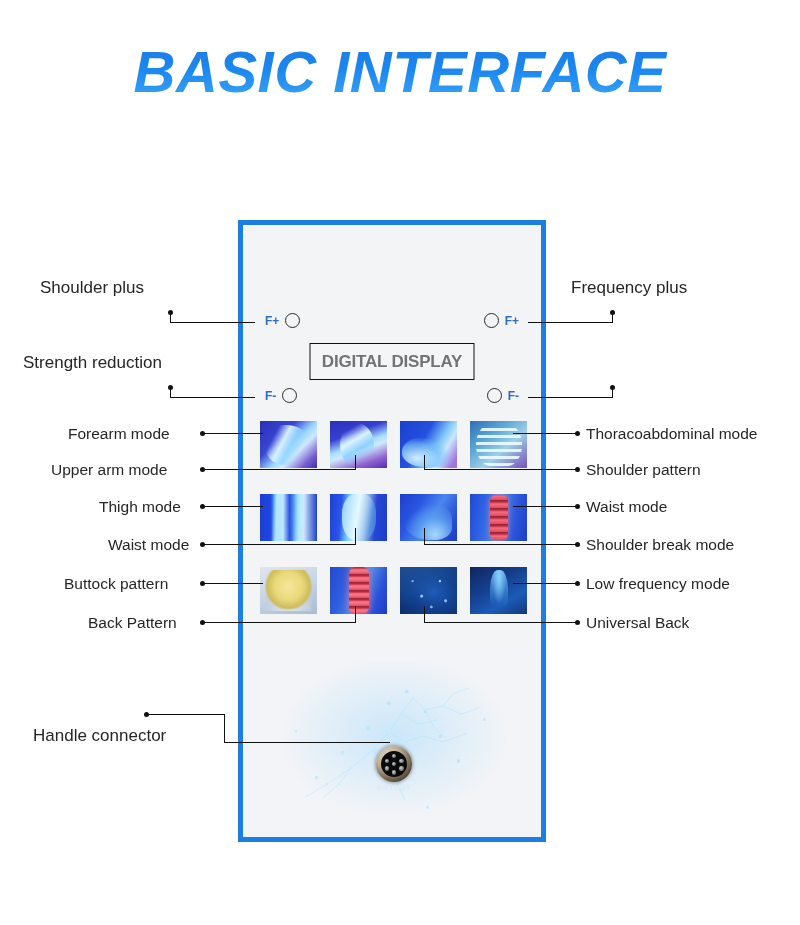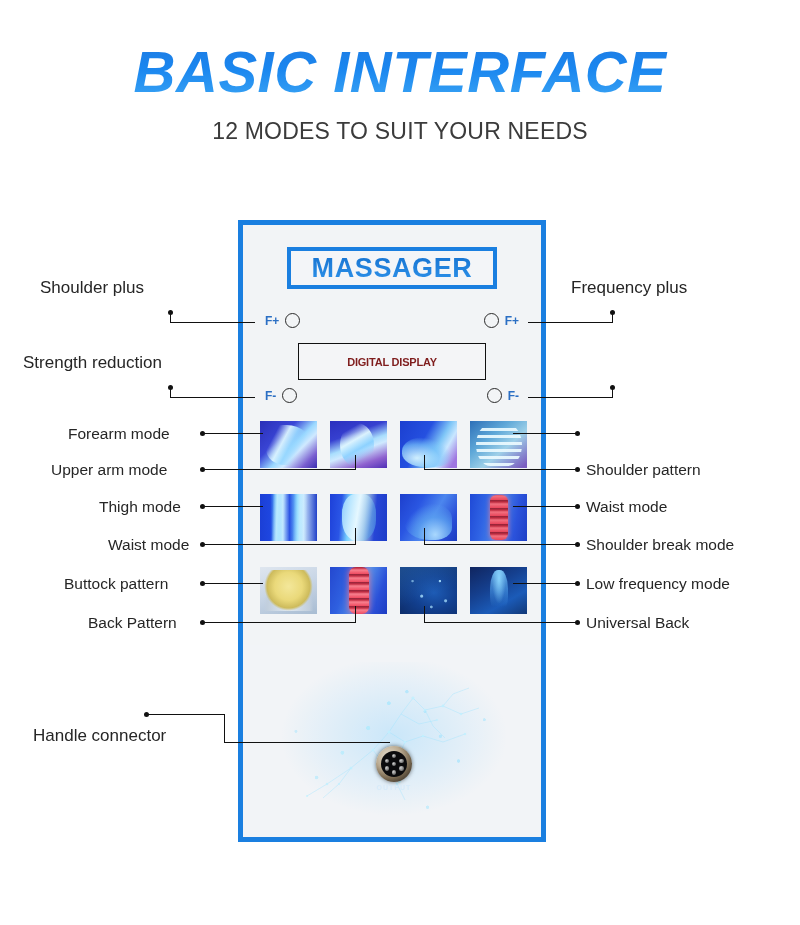--- a/index.html
+++ b/index.html
@@ -283,7 +283,6 @@
 <div id="page">
 
   <div class="title">BASIC INTERFACE</div>
-  <div class="subtitle">12 MODES TO SUIT YOUR NEEDS</div>
 
   <div class="device">
 

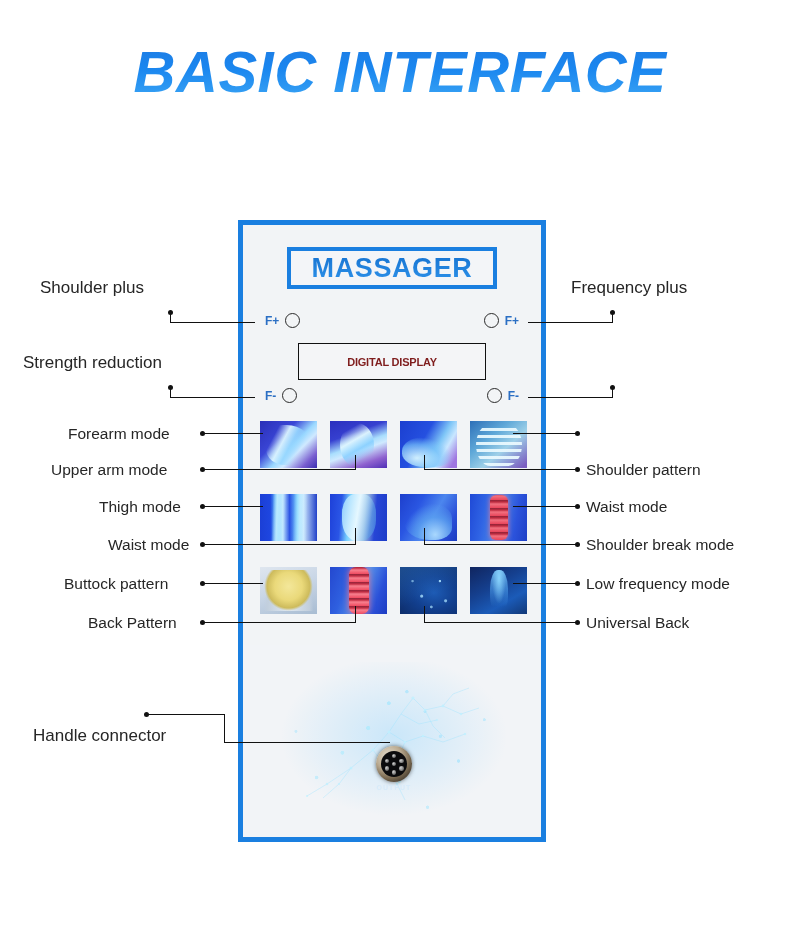--- a/index.html
+++ b/index.html
@@ -288,9 +288,6 @@
 
     <div class="device-top">
 
-      <div class="massager-box">
-        <span class="massager-text">MASSAGER</span>
-      </div>
 
       <div class="btn-row left fplus">
         <span class="btn-label">F+</span>

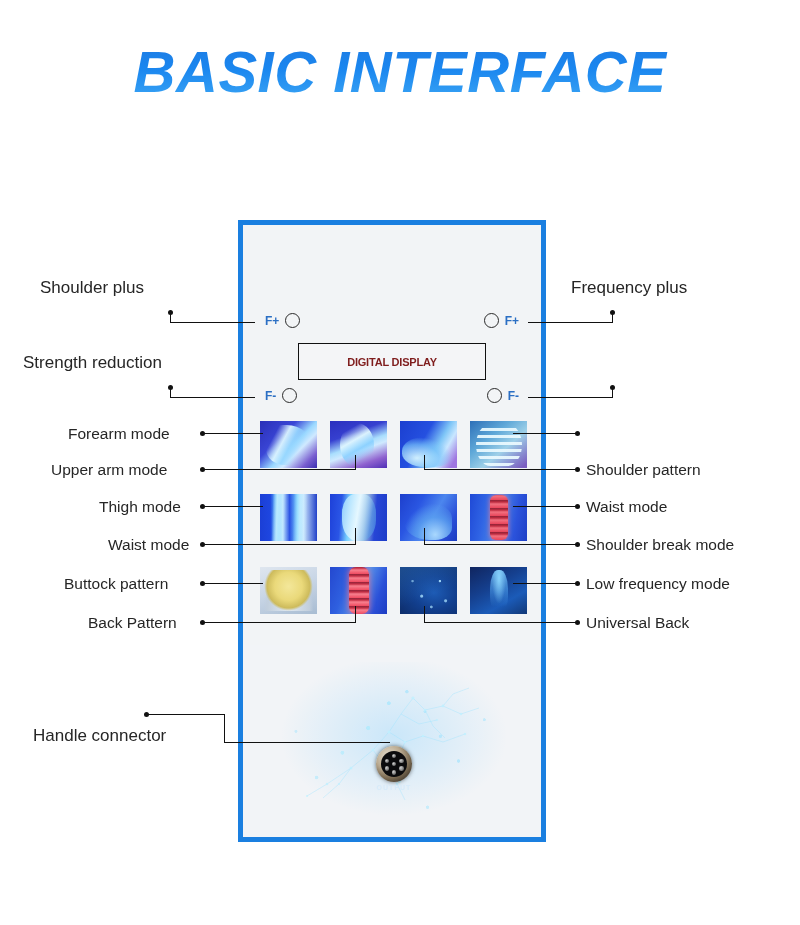--- a/index.html
+++ b/index.html
@@ -101,16 +101,16 @@
     position: absolute;
     left: 50%; top: 118px;
     transform: translateX(-50%);
-    width: 188px; height: 37px;
+    width: 165px; height: 37px;
     border: 1.6px solid #111;
     background: #f4f5f7;
     display: flex;
     align-items: center;
     justify-content: center;
-    font-size: 11px;
+    font-size: 17px;
     font-weight: bold;
     letter-spacing: -0.2px;
-    color: #7f1d1d;
+    color: #737373;
   }
 
   

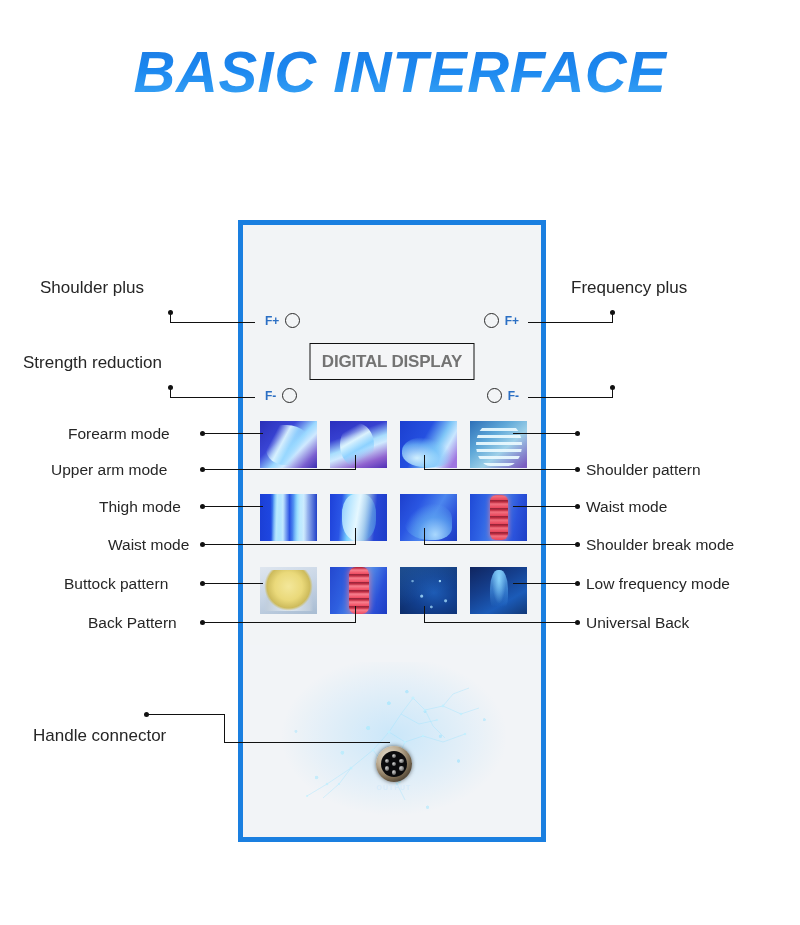--- a/index.html
+++ b/index.html
@@ -477,6 +477,7 @@
     <span class="dot" style="left:610px; top:385px;"></span>
   </div>
 
+  <div class="callout right-side" style="left:586px; top:425px;">Thoracoabdominal mode</div>
   <div class="lead">
     <span class="h" style="left:513px; top:433px; width:64px;"></span>
     <span class="dot" style="left:575px; top:431px;"></span>

